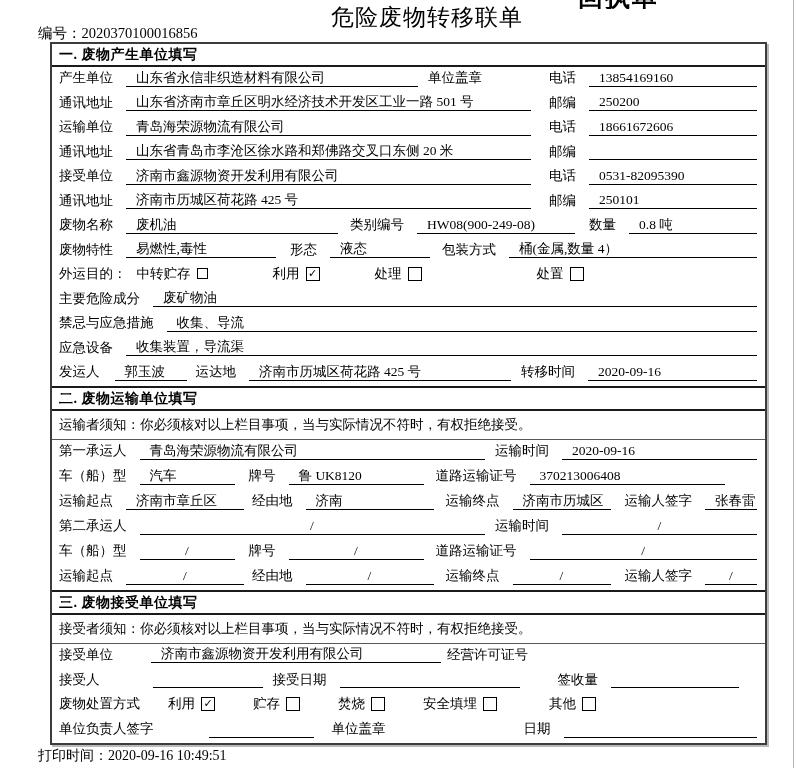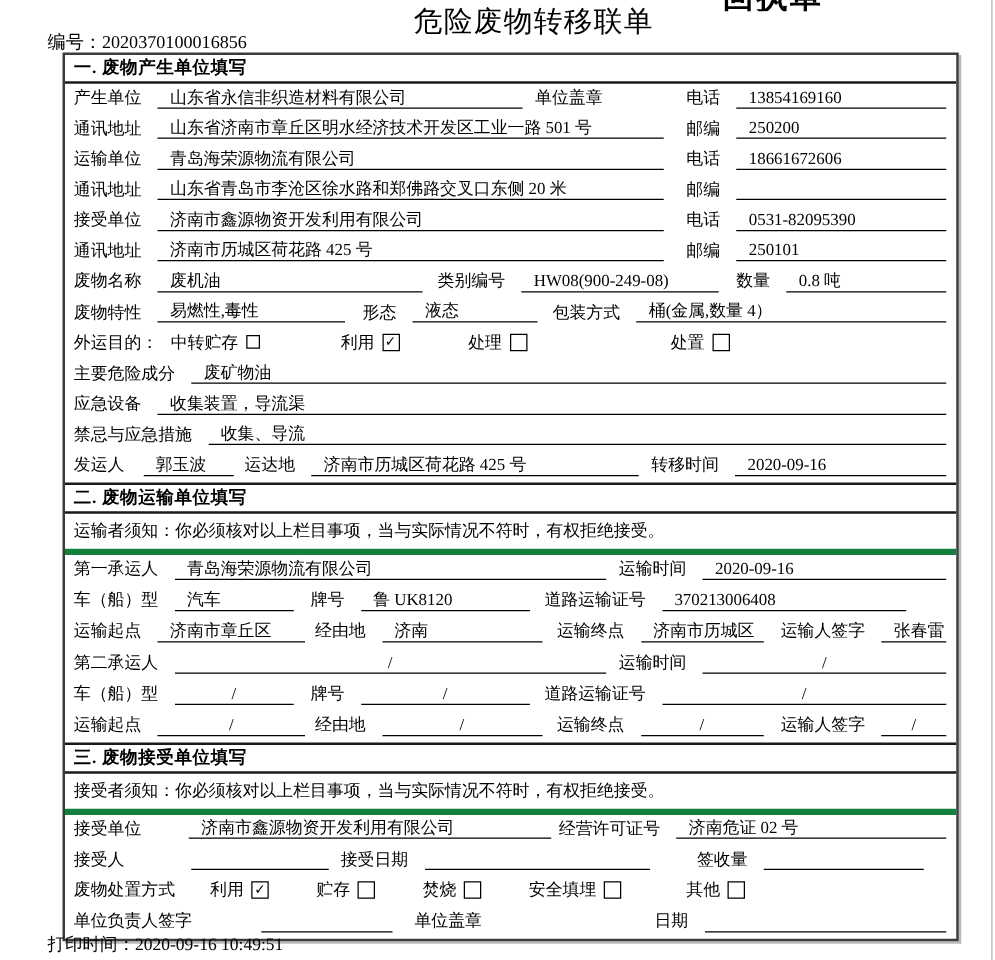--- a/index.html
+++ b/index.html
@@ -137,13 +137,13 @@
   </div>
 
   <div class="row s1">
+    <span class="lbl">禁忌与应急措施</span>
+    <span class="val fill">收集、导流</span>
+  </div>
+
+  <div class="row s1">
     <span class="lbl">应急设备</span>
     <span class="val fill">收集装置，导流渠</span>
-  </div>
-
-  <div class="row s1">
-    <span class="lbl">禁忌与应急措施</span>
-    <span class="val fill">收集、导流</span>
   </div>
 
   <div class="row s1">

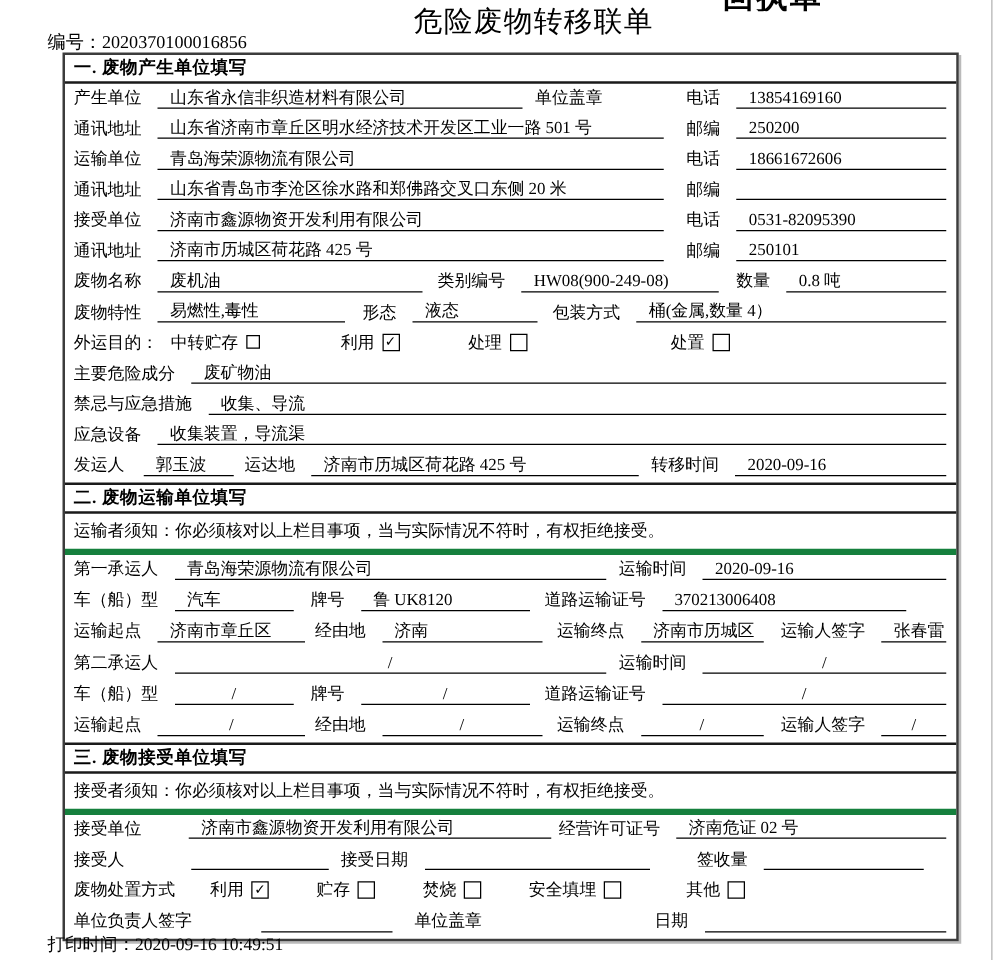--- a/index.html
+++ b/index.html
@@ -24,7 +24,7 @@
   .val.ctr{text-align:center;padding-left:4px;}
   .fill{flex:1;}
   .push{margin-left:auto;}
-  .notice{height:28px;line-height:28px;padding-left:7px;font-size:13.5px;border-bottom:5px solid #15803d;white-space:nowrap;}
+  .notice{height:28px;line-height:28px;padding-left:7px;font-size:13.5px;border-bottom:1px solid #15803d;white-space:nowrap;}
   .opt{display:inline-flex;align-items:center;white-space:nowrap;line-height:17px;}
   .cb{display:inline-flex;width:12px;height:12px;border:1px solid #000;align-items:center;justify-content:center;
       font-size:11px;line-height:1;font-family:"DejaVu Sans",sans-serif;margin-left:6px;flex:none;}

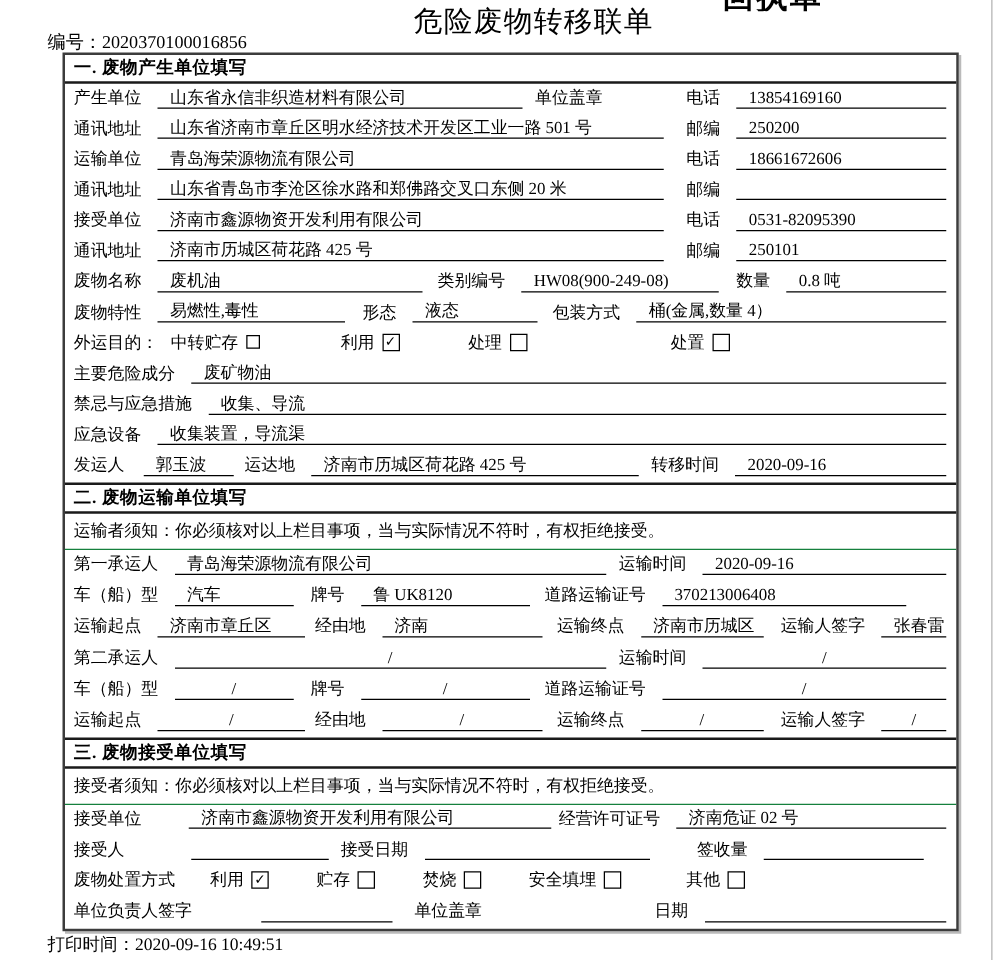--- a/index.html
+++ b/index.html
@@ -219,7 +219,6 @@
     <span class="lbl">接受单位</span>
     <span class="val" style="margin-left:25px;width:290px">济南市鑫源物资开发利用有限公司</span>
     <span class="lbl" style="margin-left:6px">经营许可证号</span>
-    <span class="val fill">济南危证 02 号</span>
   </div>
 
   <div class="row s3">

